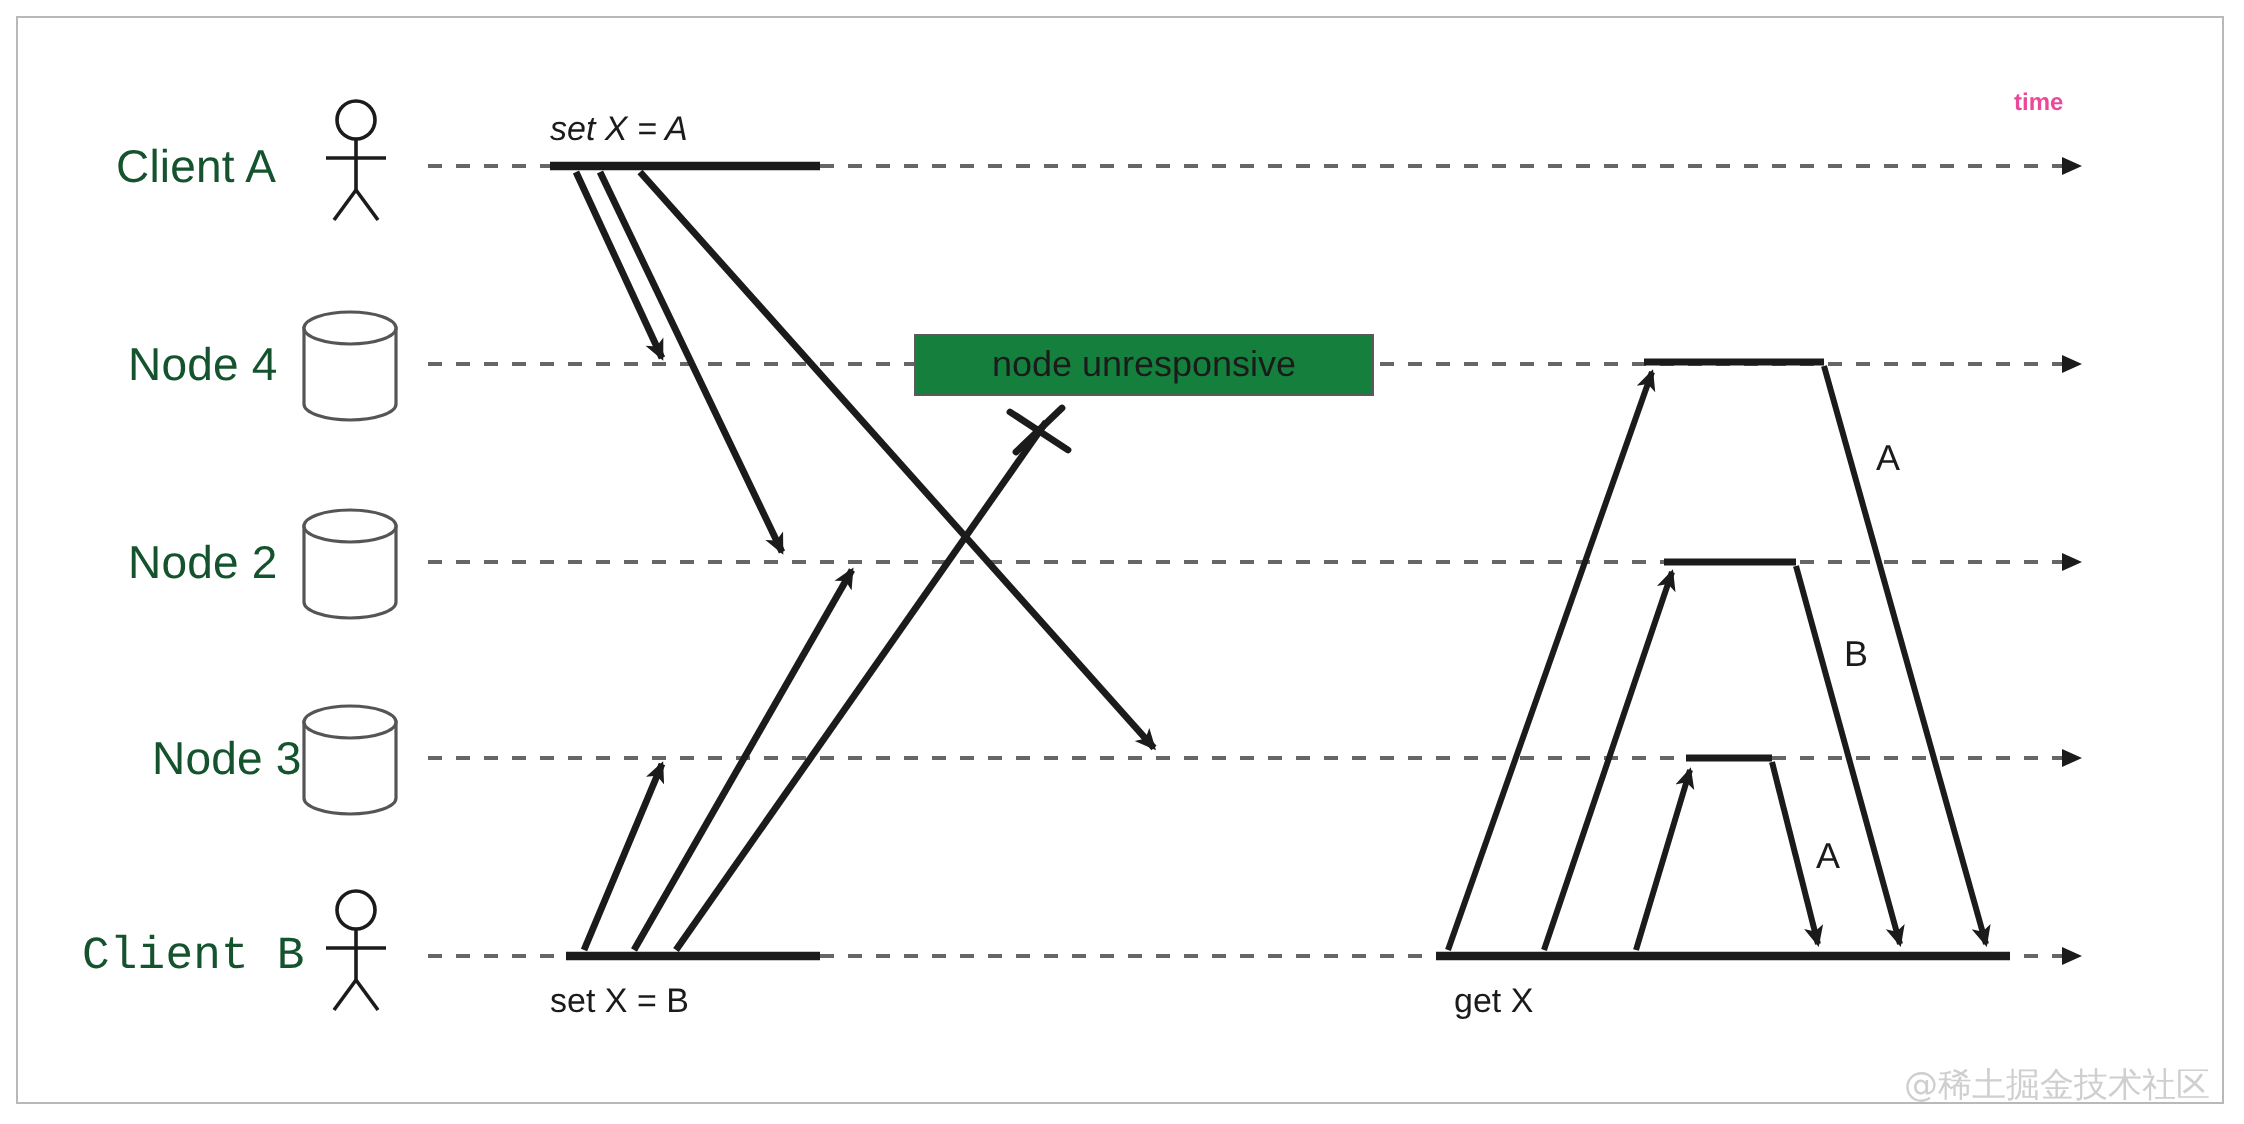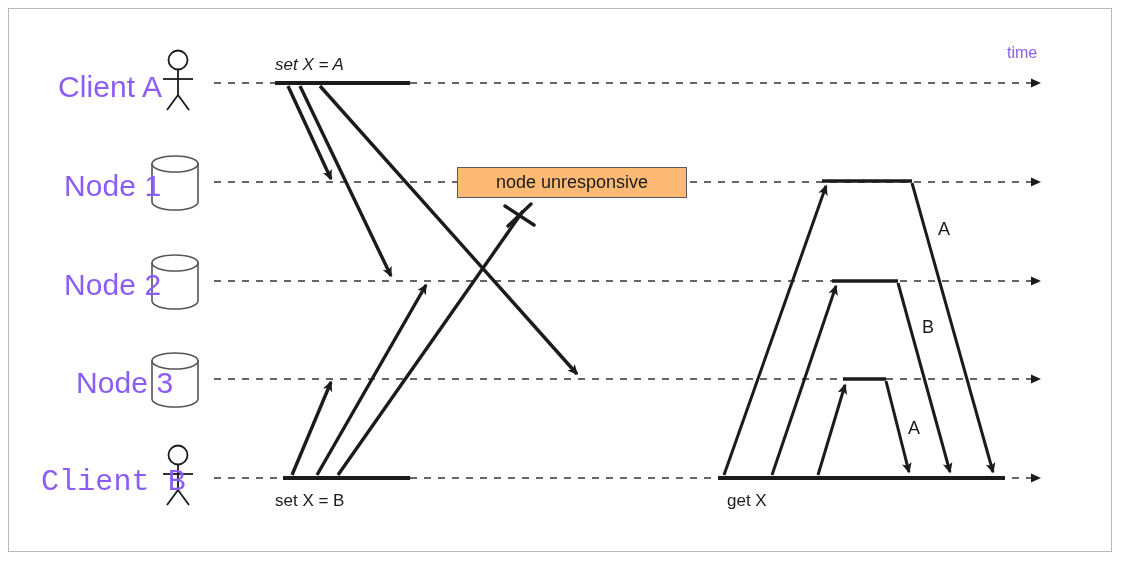--- a/index.html
+++ b/index.html
@@ -56,9 +56,10 @@
   }
   .time-label {
     position: absolute;
-    font-size: 16px;
-    color: #8b5cf6;
+    font-size: 12px;
+    color: #ec4899;
     white-space: nowrap;
+    font-weight: bold;
   }
   .note-box {
     position: absolute;

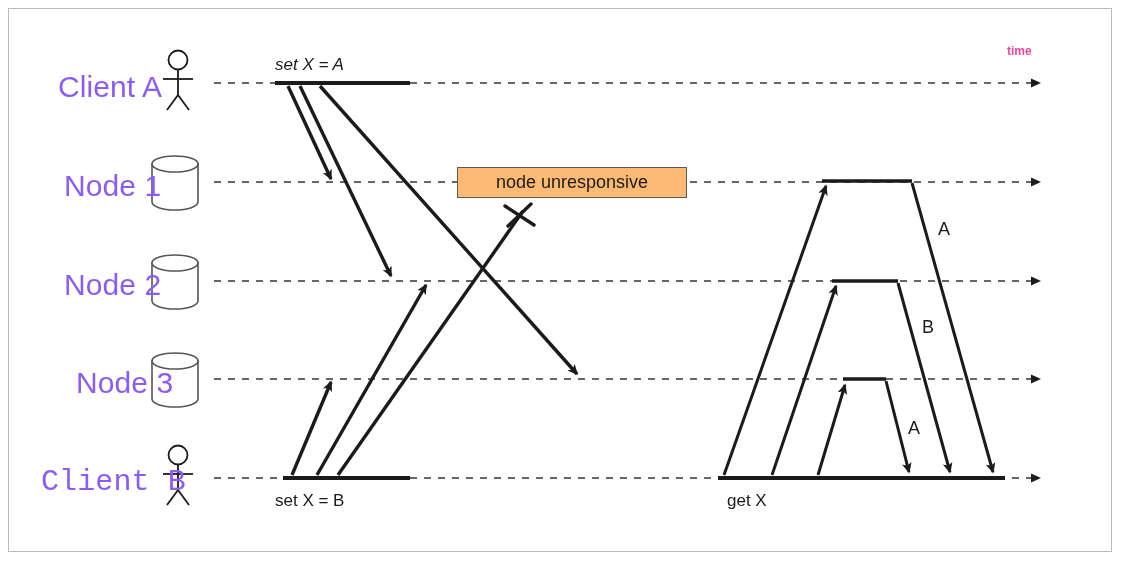--- a/index.html
+++ b/index.html
@@ -36,8 +36,8 @@
   }
   .lane-label {
     position: absolute;
-    font-size: 30px;
-    color: #8b5cf6;
+    font-size: 23px;
+    color: #14532d;
     font-family: "Liberation Sans", sans-serif;
     white-space: nowrap;
     letter-spacing: 0.1px;

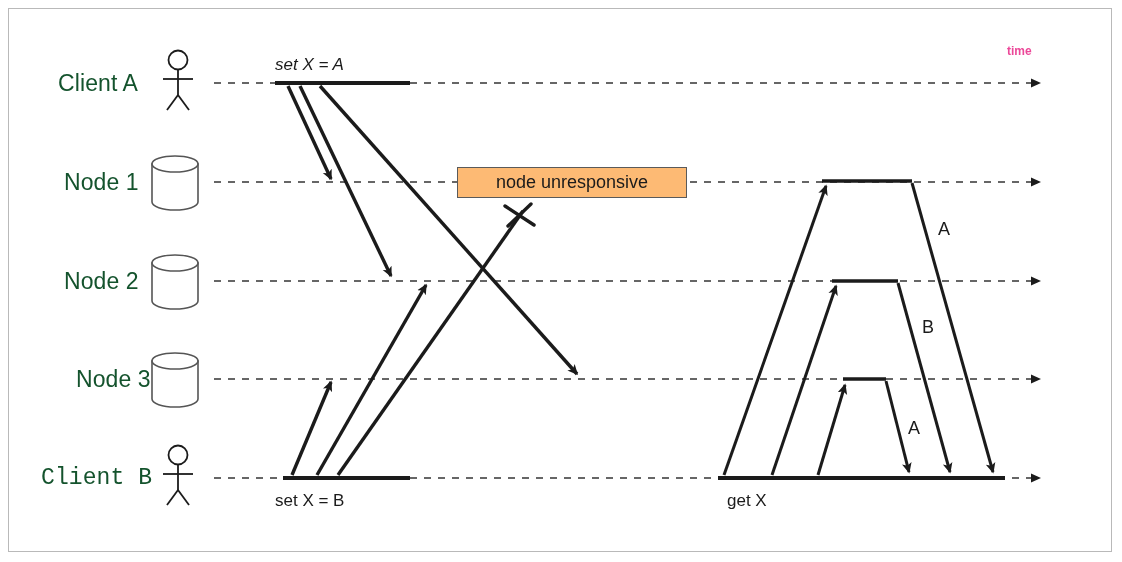--- a/index.html
+++ b/index.html
@@ -173,7 +173,7 @@
   </svg>
 
   <div class="lane-label" style="left:58px; top:70px;">Client A</div>
-  <div class="lane-label" style="left:64px; top:169px;">Node 1</div>
+  <div class="lane-label" style="left:64px; top:169px;">Node 4</div>
   <div class="lane-label" style="left:64px; top:268px;">Node 2</div>
   <div class="lane-label" style="left:64px; top:366px;margin-left:12px;">Node 3</div>
   <div class="lane-label" style="left:41px; top:465px;font-family:Liberation Mono, monospace;">Client B</div>

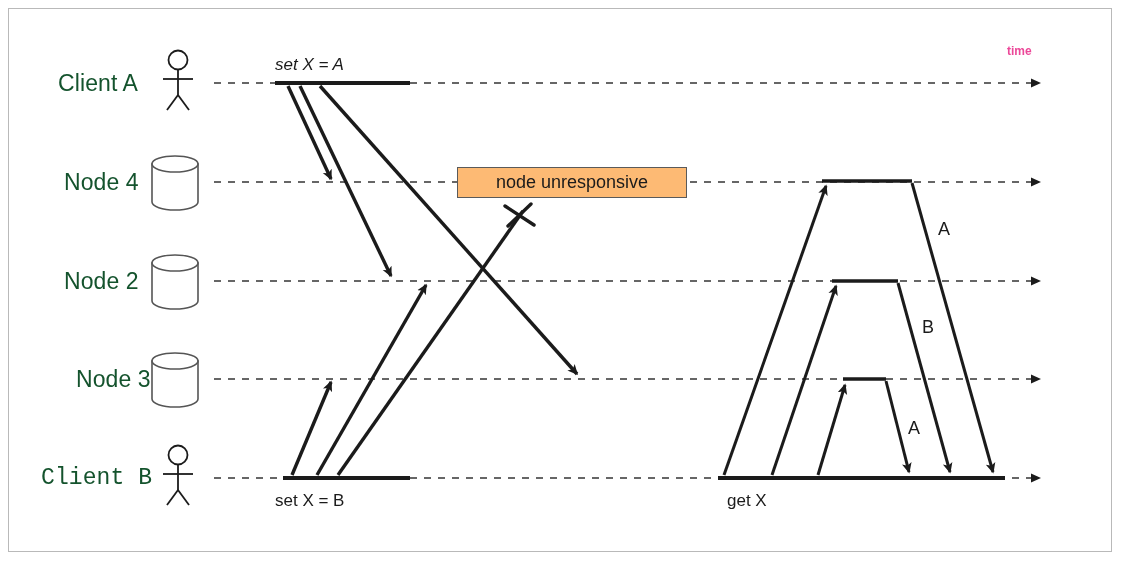--- a/index.html
+++ b/index.html
@@ -63,7 +63,7 @@
   }
   .note-box {
     position: absolute;
-    background: #fdba74;
+    background: #15803d;
     border: 1.6px solid #5a5a5a;
     box-sizing: border-box;
     display: flex;

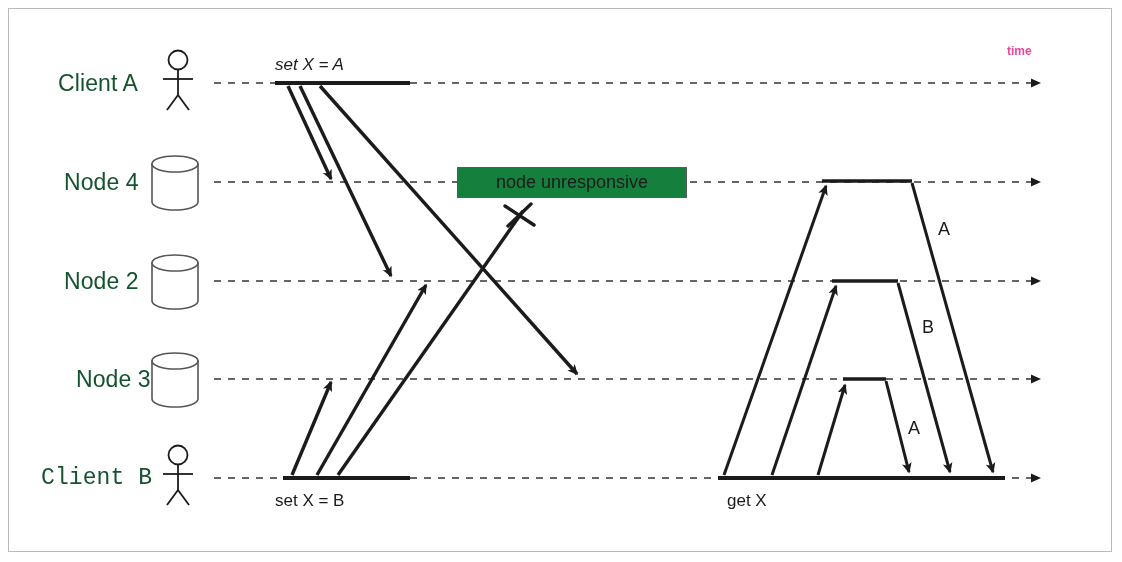--- a/index.html
+++ b/index.html
@@ -190,6 +190,7 @@
   <div class="resp-label" style="left:922px; top:317px;">B</div>
   <div class="resp-label" style="left:908px; top:418px;">A</div>
 
+  <div class="watermark" style="left:952px; top:531px;">@稀土掘金技术社区</div>
 </div>
 
 </body></html>

